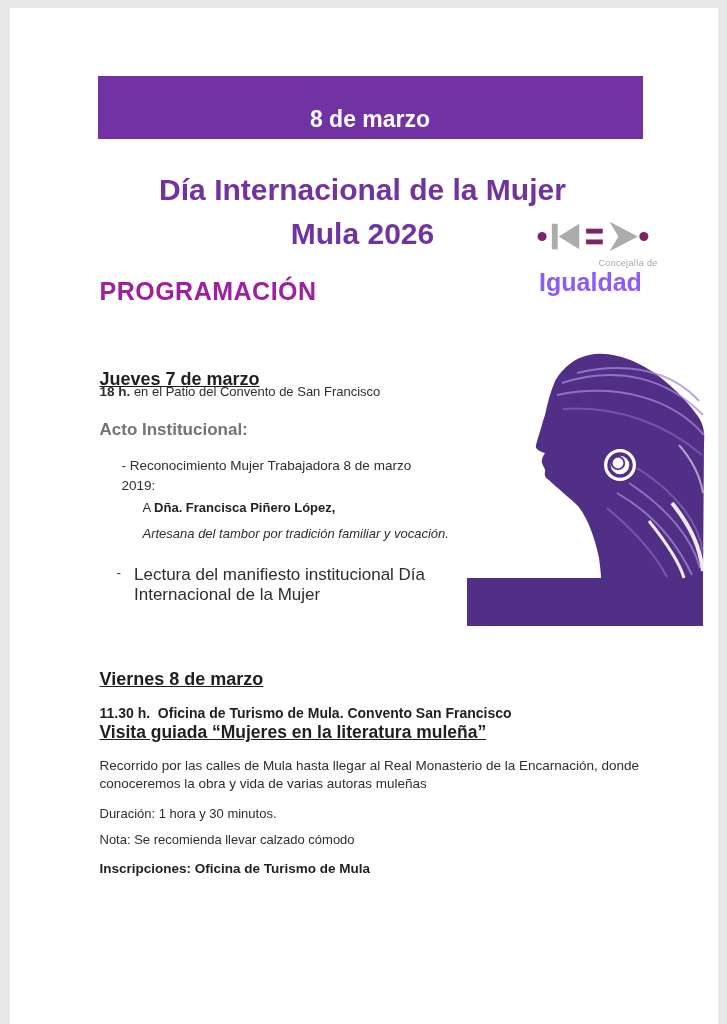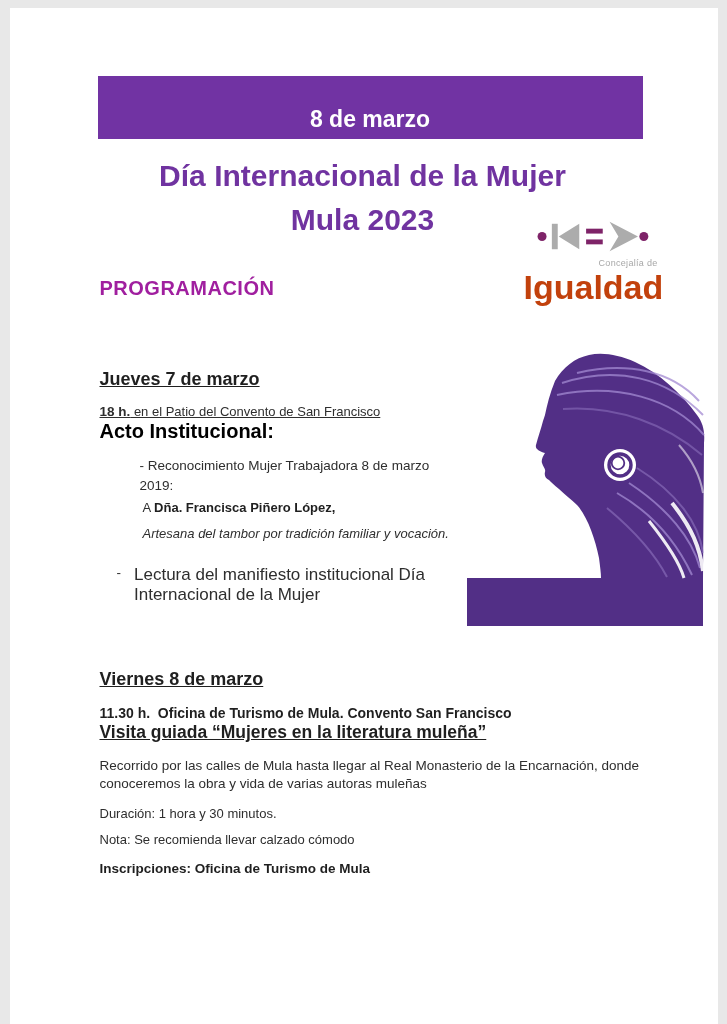--- a/index.html
+++ b/index.html
@@ -25,7 +25,7 @@
     color: #ffffff; font-weight: bold; font-size: 23px;
   }
   .main-title {
-    position: absolute; left: 48px; top: 146px; width: 610px;
+    position: absolute; left: 48px; top: 160px; width: 610px;
     text-align: center;
     color: #7033a0; font-weight: bold; font-size: 30px; line-height: 44px;
   }

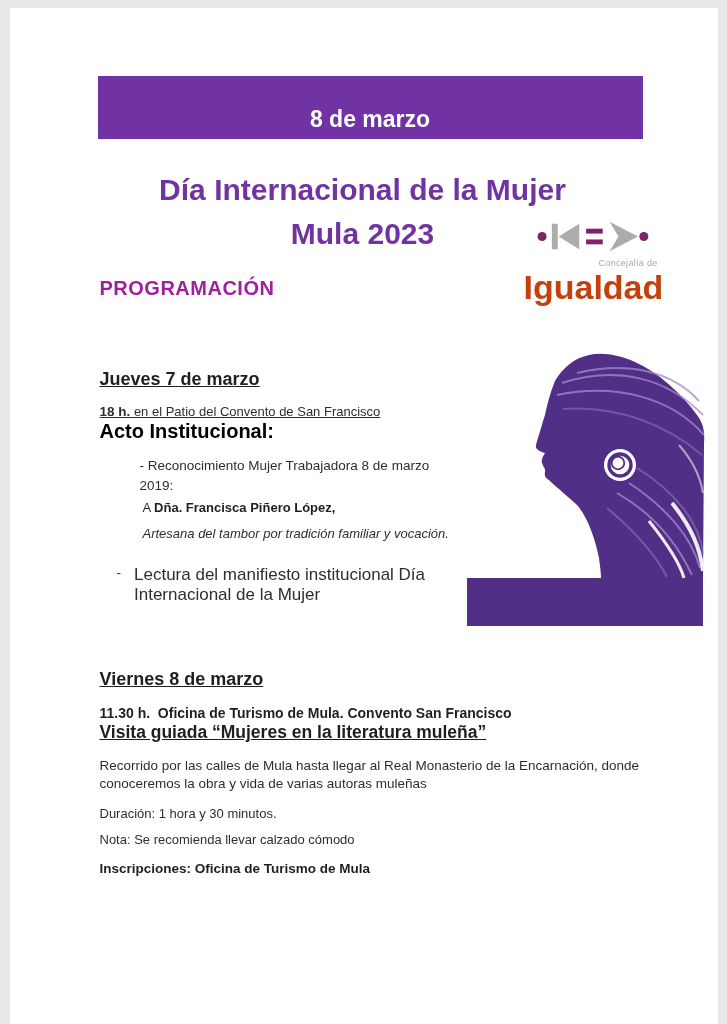--- a/index.html
+++ b/index.html
@@ -88,7 +88,7 @@
 
   <div class="main-title">
     <div>Día Internacional de la Mujer</div>
-    <div>Mula 2023</div>
+    <div>Mula 2026</div>
   </div>
 
   <div class="logo">

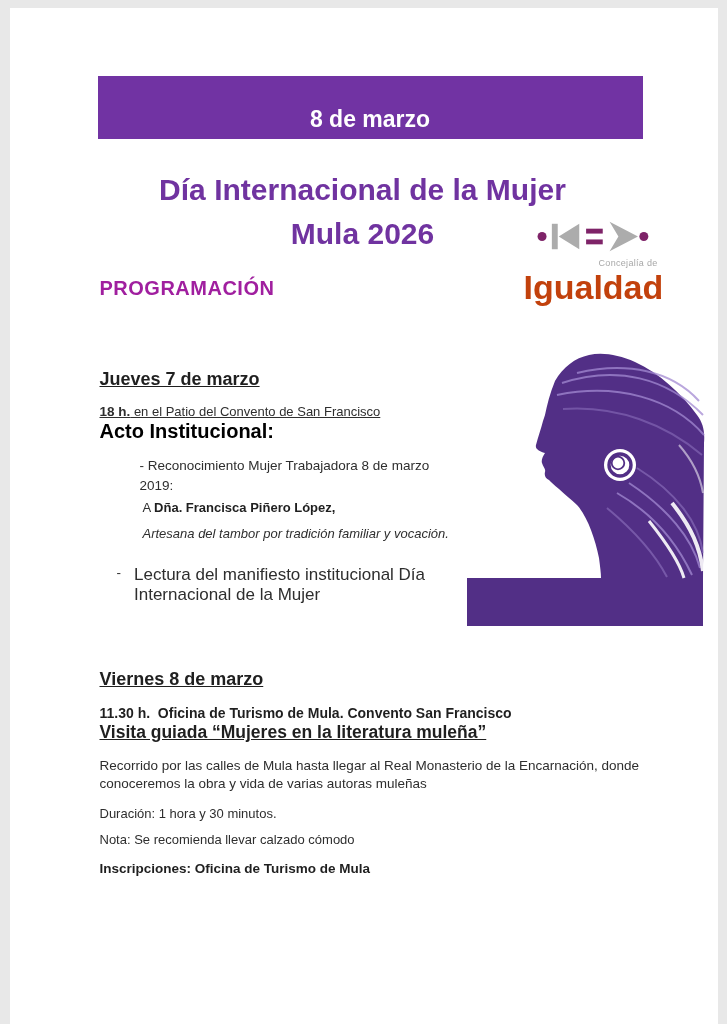--- a/index.html
+++ b/index.html
@@ -47,7 +47,7 @@
   
   .program-heading {
     position: absolute; left: 90px; top: 269px;
-    color: #a01f9f; font-size: 20px; font-weight: bold; letter-spacing: 0.5px;
+    color: #a01f9f; font-size: 25px; font-weight: bold; letter-spacing: 0.5px;
   }
   
   .day-heading {

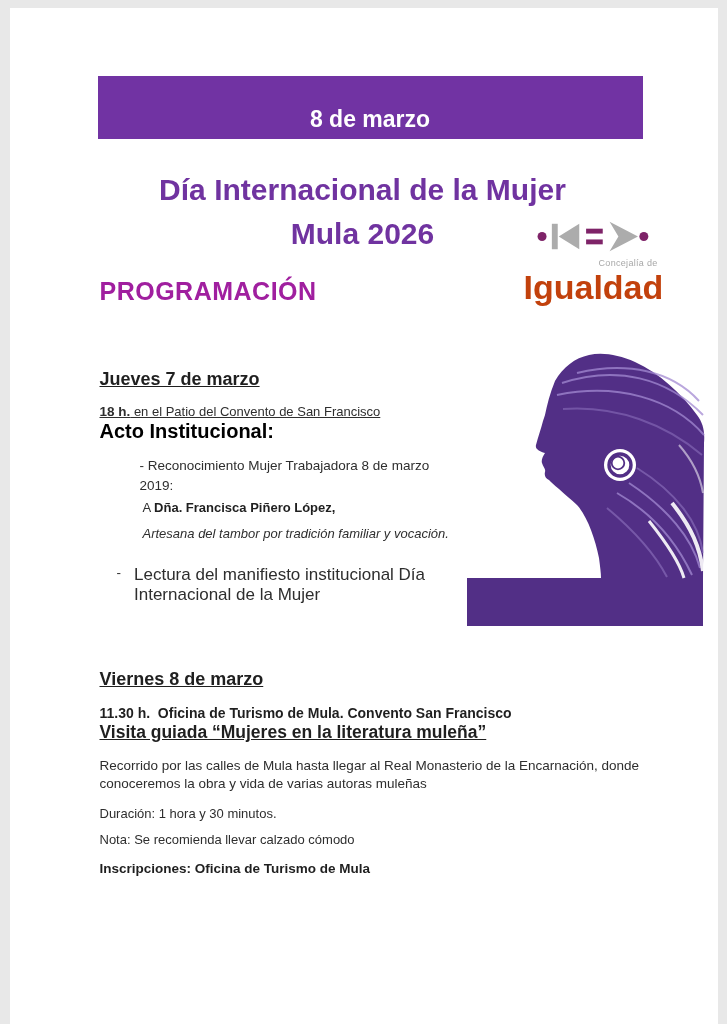--- a/index.html
+++ b/index.html
@@ -41,7 +41,7 @@
     text-align: right;
   }
   .logo-big {
-    display: block; color: #c2410c; font-size: 34px; font-weight: bold;
+    display: block; color: #8b5cf6; font-size: 25px; font-weight: bold;
     margin-top: 0px; letter-spacing: 0px;
   }
   

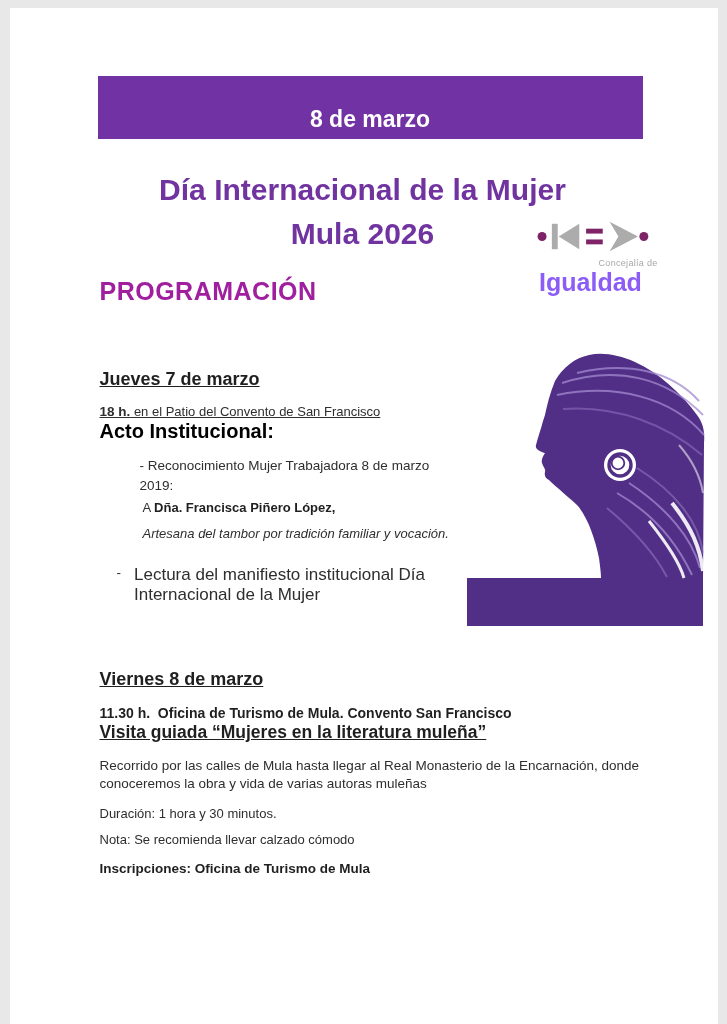--- a/index.html
+++ b/index.html
@@ -58,7 +58,7 @@
   .t-jueves { top: 361px; }
   .t-viernes { top: 661px; }
   .line { position: absolute; left: 90px; font-size: 13px; color: #2e2e2e; }
-  .time-line { top: 396px; text-decoration: underline; }
+  .time-line { top: 376px; }
   .time-line b { font-size: 13.5px; }
   .acto-line { top: 412px; font-size: 20px; font-weight: bold; color: #000000; }
   .bullet1 { left: 130px; top: 448px; width: 312px; font-size: 13.5px; line-height: 20px; }

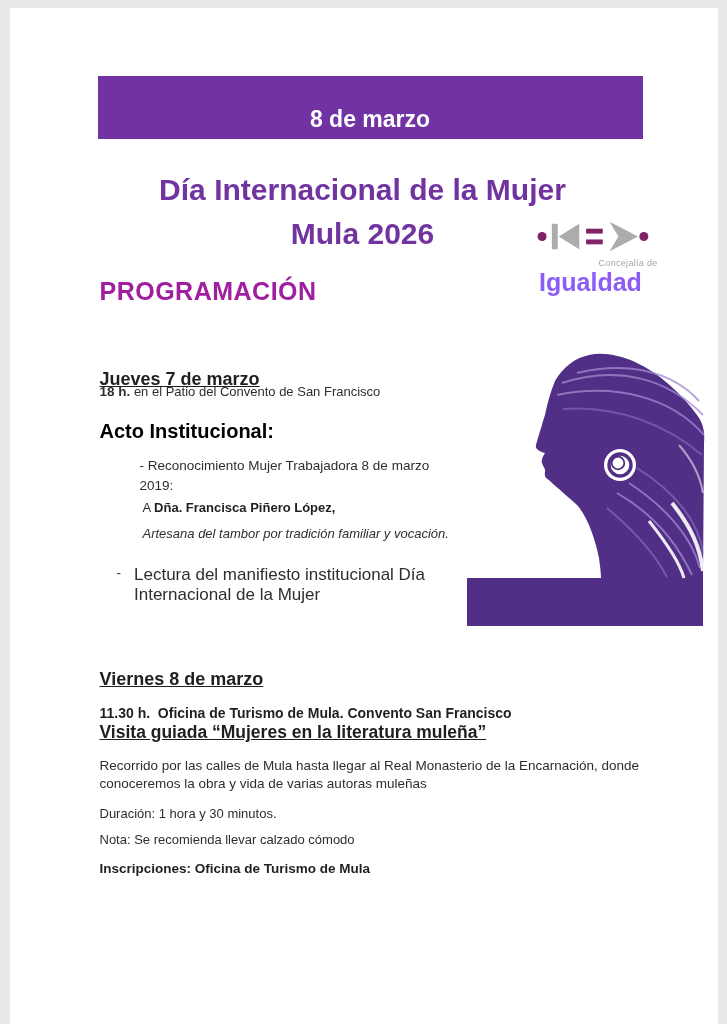--- a/index.html
+++ b/index.html
@@ -60,7 +60,7 @@
   .line { position: absolute; left: 90px; font-size: 13px; color: #2e2e2e; }
   .time-line { top: 376px; }
   .time-line b { font-size: 13.5px; }
-  .acto-line { top: 412px; font-size: 20px; font-weight: bold; color: #000000; }
+  .acto-line { top: 412px; font-size: 17px; font-weight: bold; color: #737373; }
   .bullet1 { left: 130px; top: 448px; width: 312px; font-size: 13.5px; line-height: 20px; }
   .honoree { left: 133px; top: 492px; font-size: 13px; }
   .honoree b { color: #1f1f1f; }

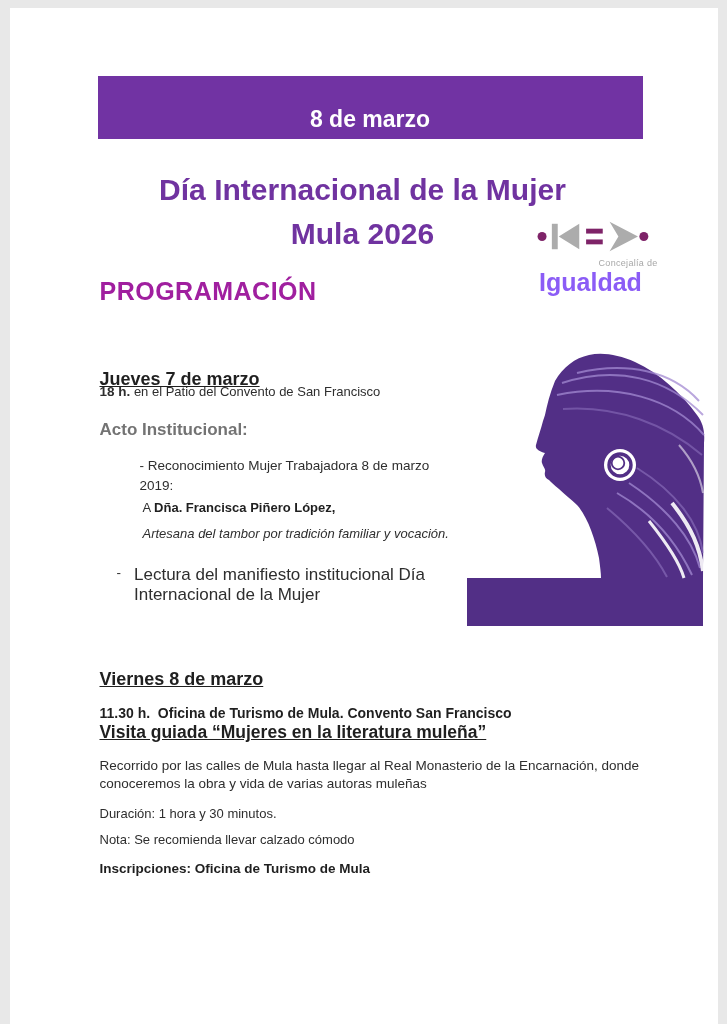--- a/index.html
+++ b/index.html
@@ -61,7 +61,7 @@
   .time-line { top: 376px; }
   .time-line b { font-size: 13.5px; }
   .acto-line { top: 412px; font-size: 17px; font-weight: bold; color: #737373; }
-  .bullet1 { left: 130px; top: 448px; width: 312px; font-size: 13.5px; line-height: 20px; }
+  .bullet1 { left: 112px; top: 448px; width: 312px; font-size: 13.5px; line-height: 20px; }
   .honoree { left: 133px; top: 492px; font-size: 13px; }
   .honoree b { color: #1f1f1f; }
   .artesana { left: 133px; top: 518px; font-size: 13px; font-style: italic; }

